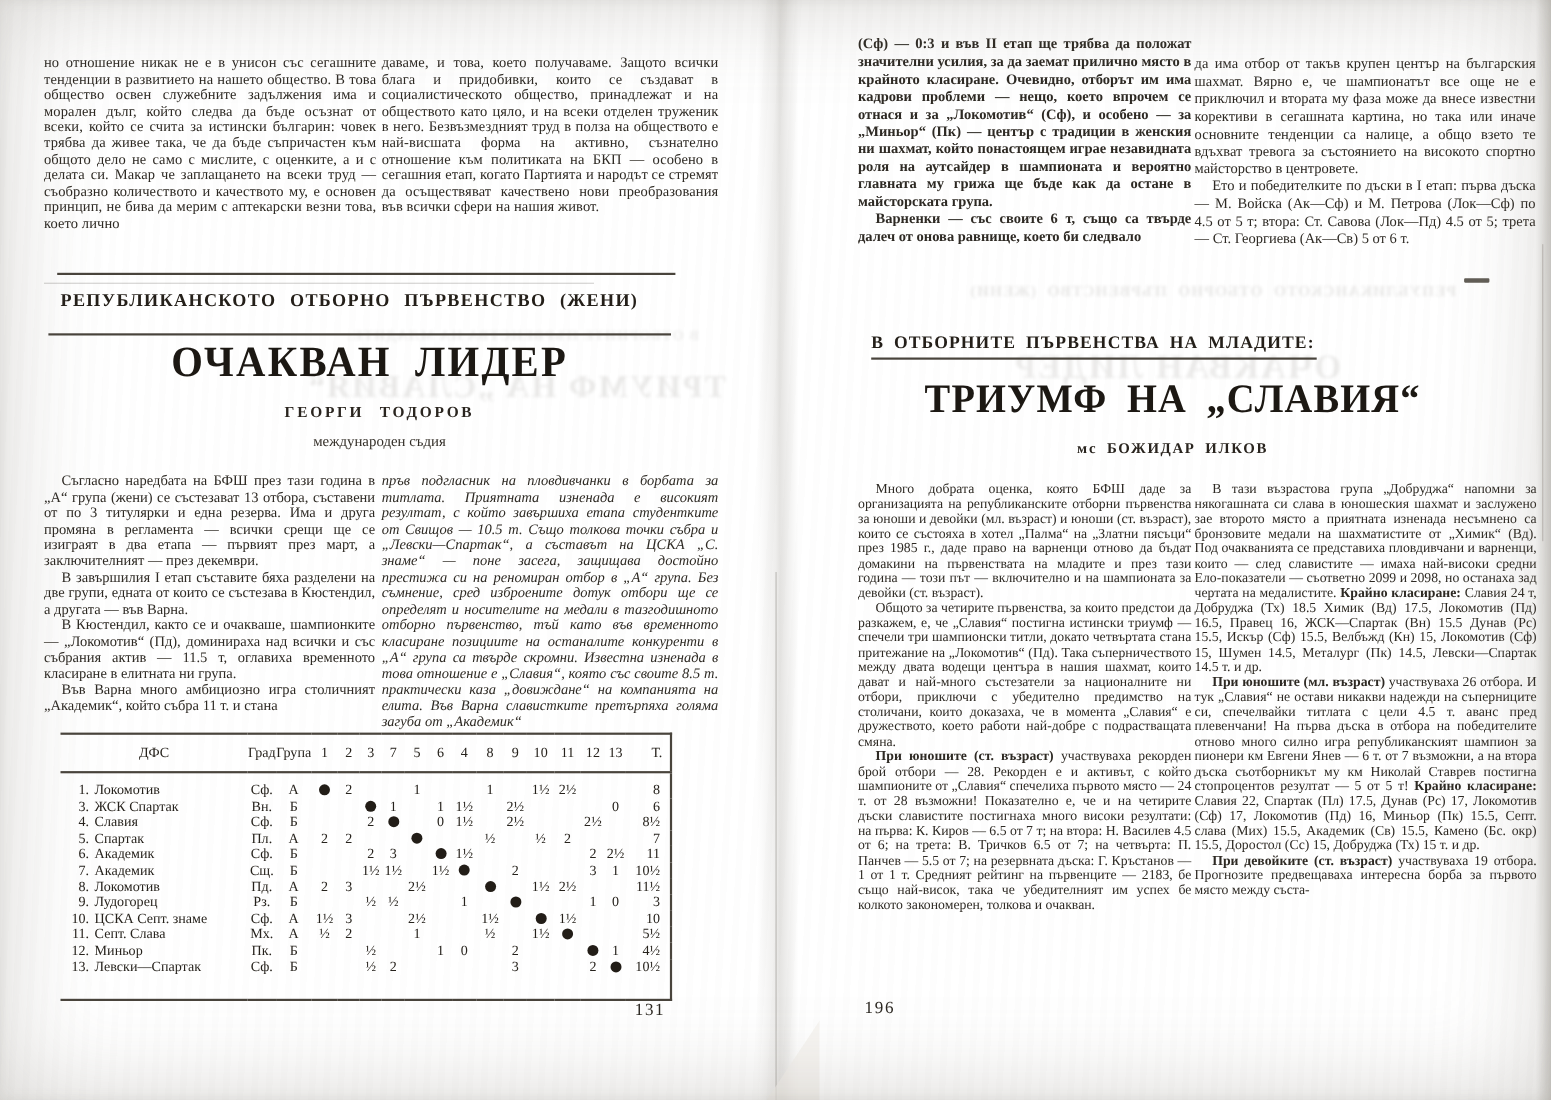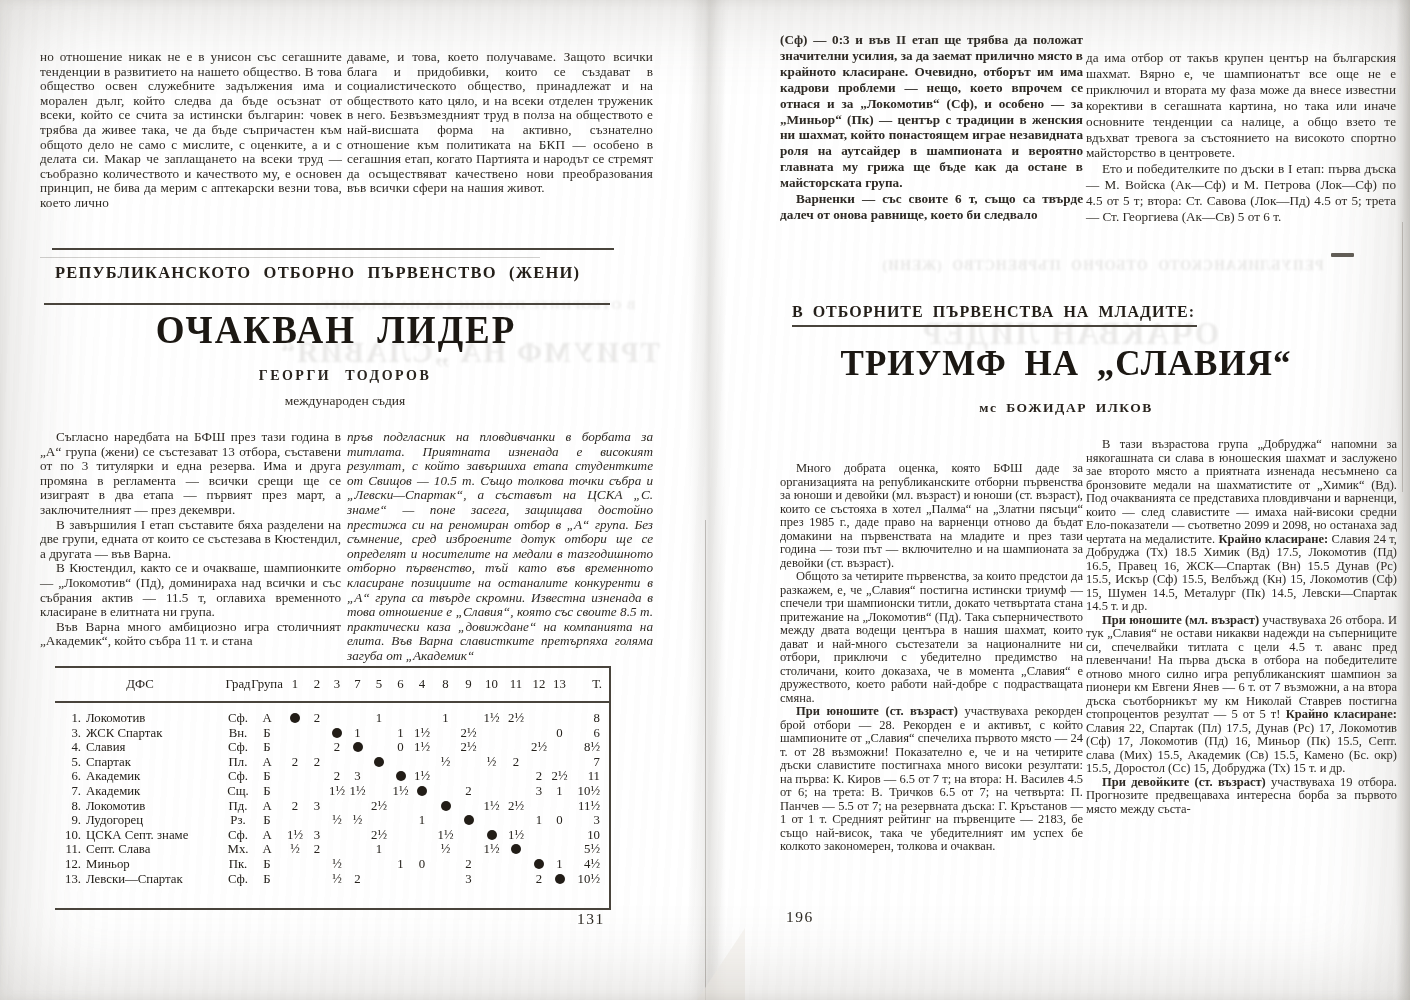--- a/index.html
+++ b/index.html
@@ -76,7 +76,7 @@
   .byline-r{position:absolute;left:780px;top:400px;width:572px;text-align:center;
     font-weight:600;font-size:13.5px;letter-spacing:1.5px;word-spacing:4px;color:#2a251f;}
   .body-r{font-size:12.5px;line-height:13.5px;}
-  .br1{left:780px;top:462px;width:303px;}
+  .br1{left:780px;top:438px;width:303px;}
   .br2{left:1086px;top:438px;width:311px;}
 
   

